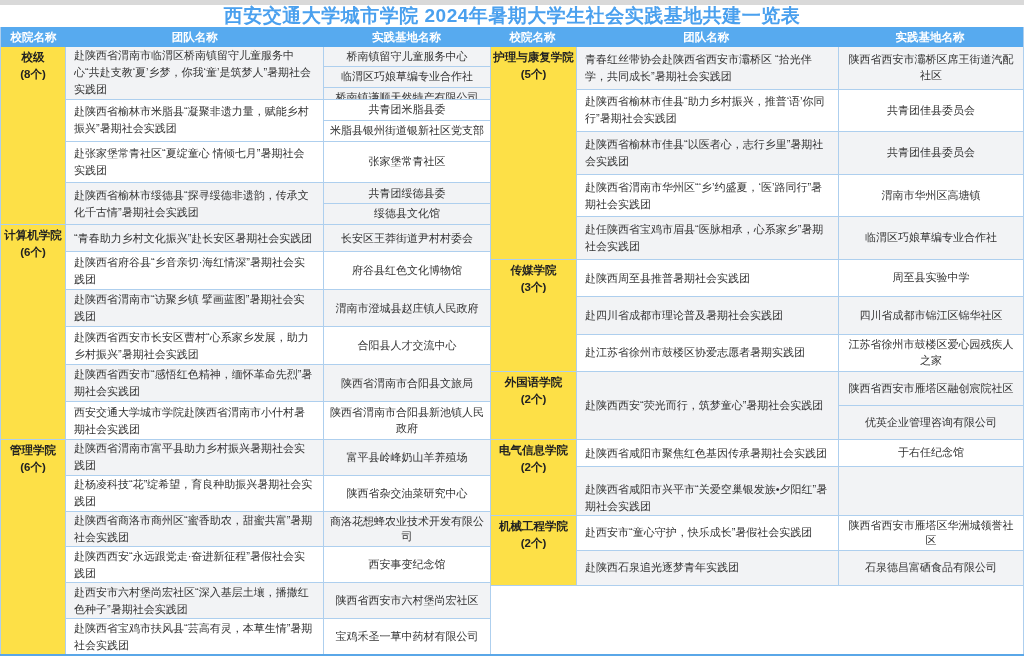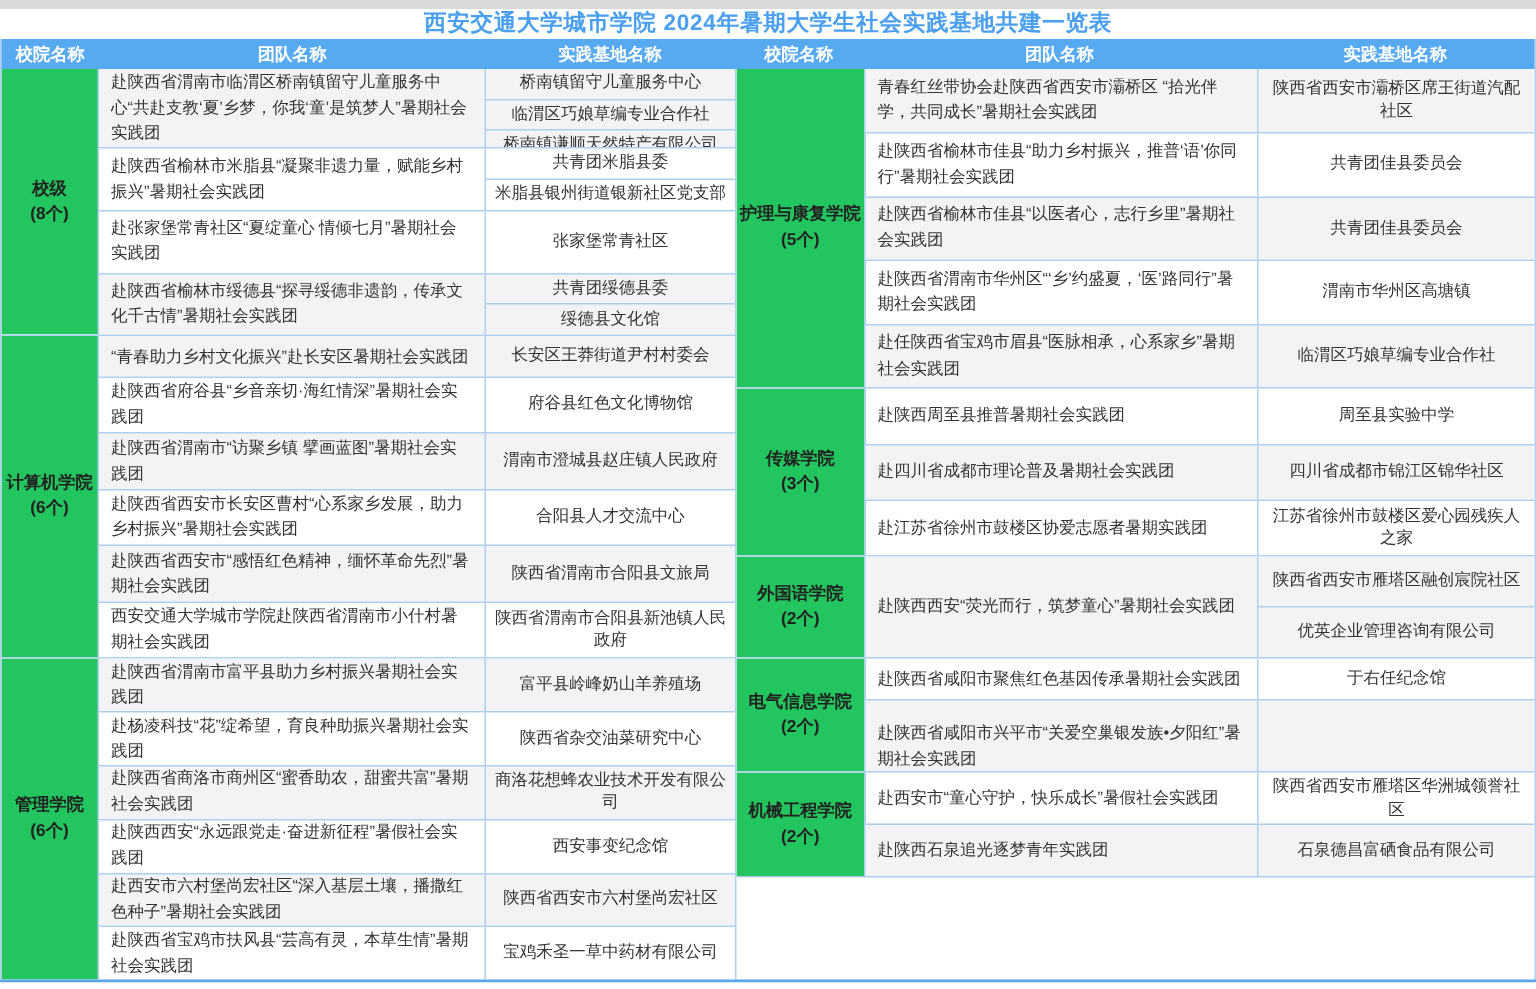--- a/index.html
+++ b/index.html
@@ -18,7 +18,7 @@
   .page{width:1024px;height:659px;display:flex;flex-direction:column;}
   .top-strip{height:6px;background:#d9d9d9;}
   .title-bar{height:22px;display:flex;align-items:center;justify-content:center;background:#fff;}
-  .title-bar .title{color:var(--accent);font-weight:bold;font-size:15px;letter-spacing:.5px;}
+  .title-bar .title{color:var(--accent);font-weight:bold;font-size:19px;letter-spacing:.5px;}
   .table{flex:1;display:flex;flex-direction:column;border-left:1px solid var(--border);border-right:1px solid var(--border);}
   .header-row{height:20px;display:flex;background:var(--header-bg);color:#fff;font-weight:bold;font-size:11.5px;text-align:right;}
   .header-row .hcell{display:flex;align-items:center;justify-content:center;}

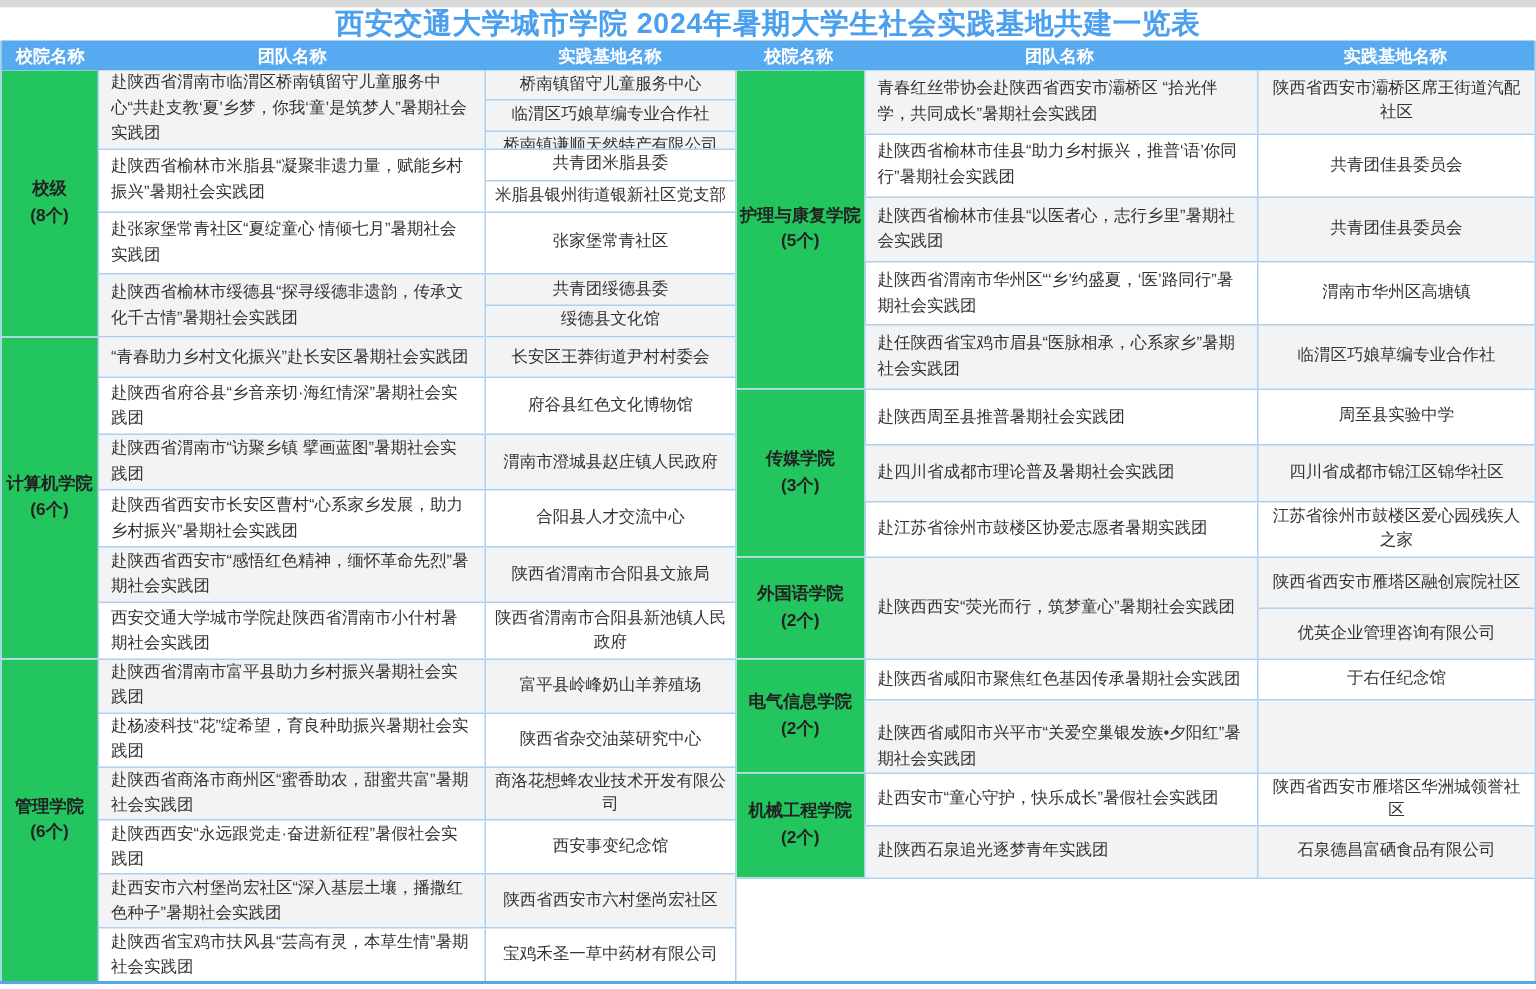--- a/index.html
+++ b/index.html
@@ -41,10 +41,10 @@
   .half-right .section:nth-child(5){height:70px;}
   .half-right .filler{flex:1;border-top:1px solid var(--border);}
   .college-cell{
-    display:flex;flex-direction:column;align-items:center;justify-content:center;
+    display:flex;flex-direction:column;align-items:center;
     border-right:1px solid var(--border);
     font-weight:bold;font-size:11.5px;color:#222;text-align:center;line-height:1.5;
-    background:#22c55e;padding:2px;
+    background:#fde047;padding:2px;
   }
   .half-left  .college-cell{width:65px;}
   .half-right .college-cell{width:86px;}

